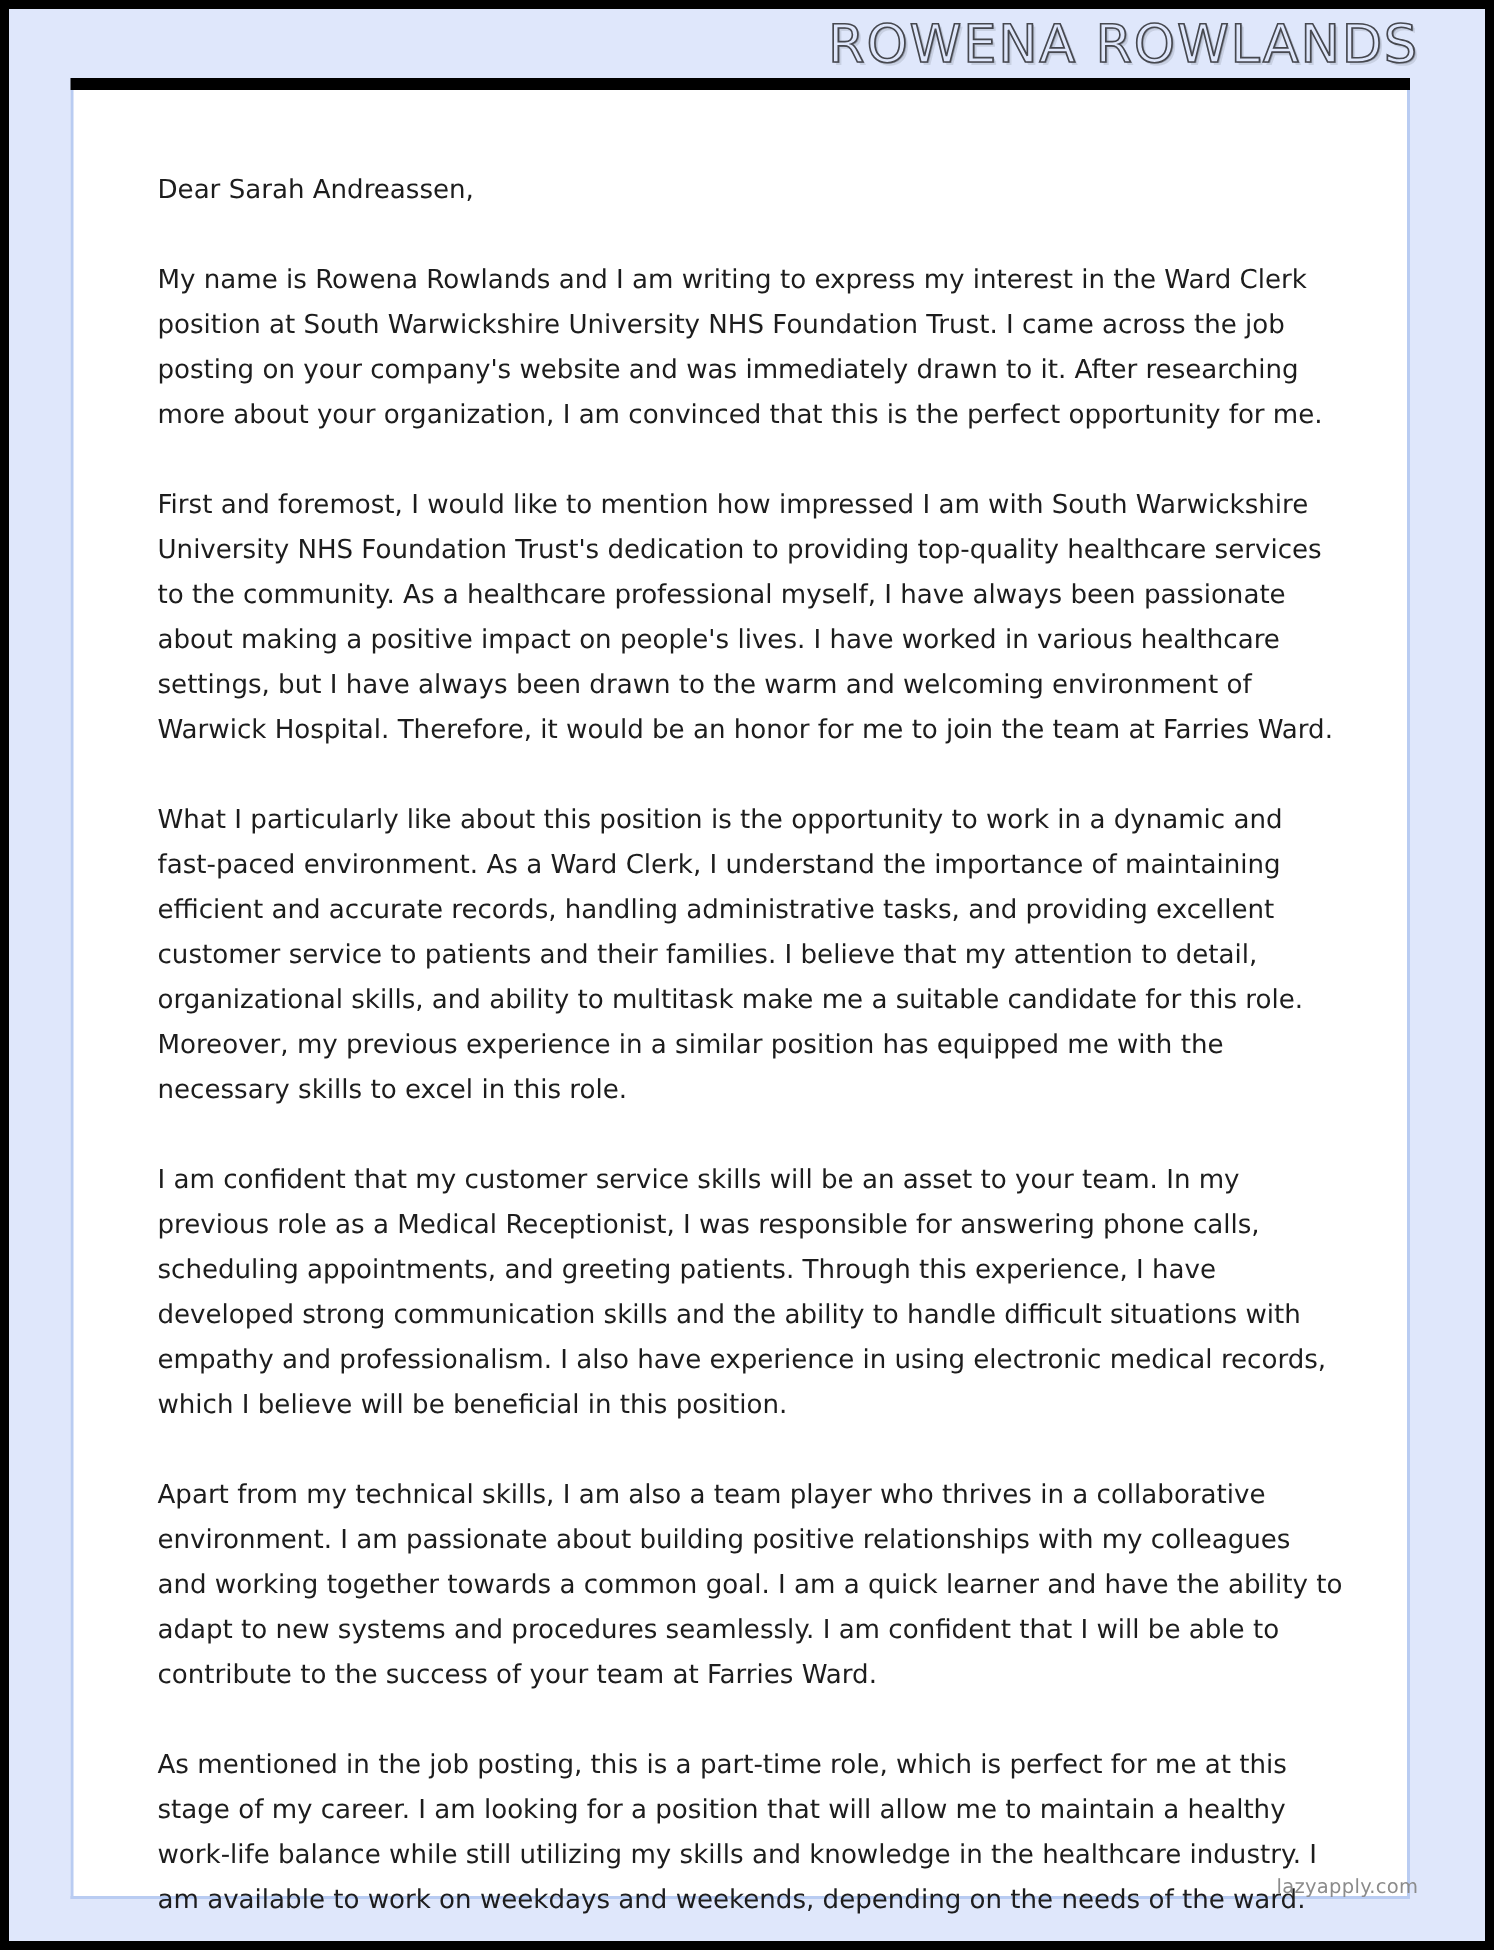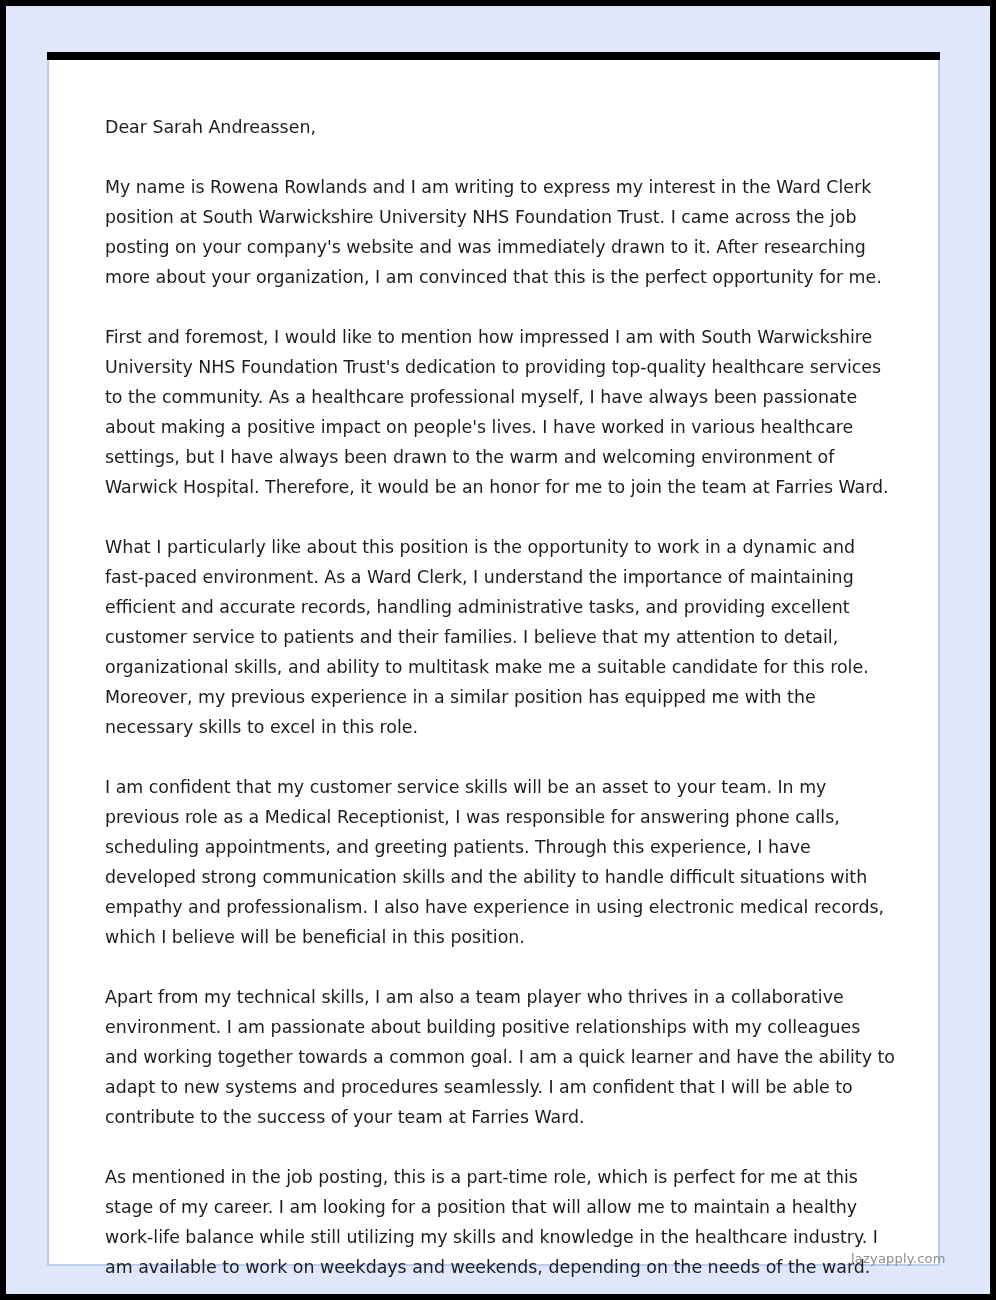--- a/index.html
+++ b/index.html
@@ -108,6 +108,9 @@
 
 <div class="page-frame">
 
+  <div class="letterhead">
+    <div class="letterhead-name">ROWENA ROWLANDS</div>
+  </div>
 
   <div class="header-rule"></div>
 

